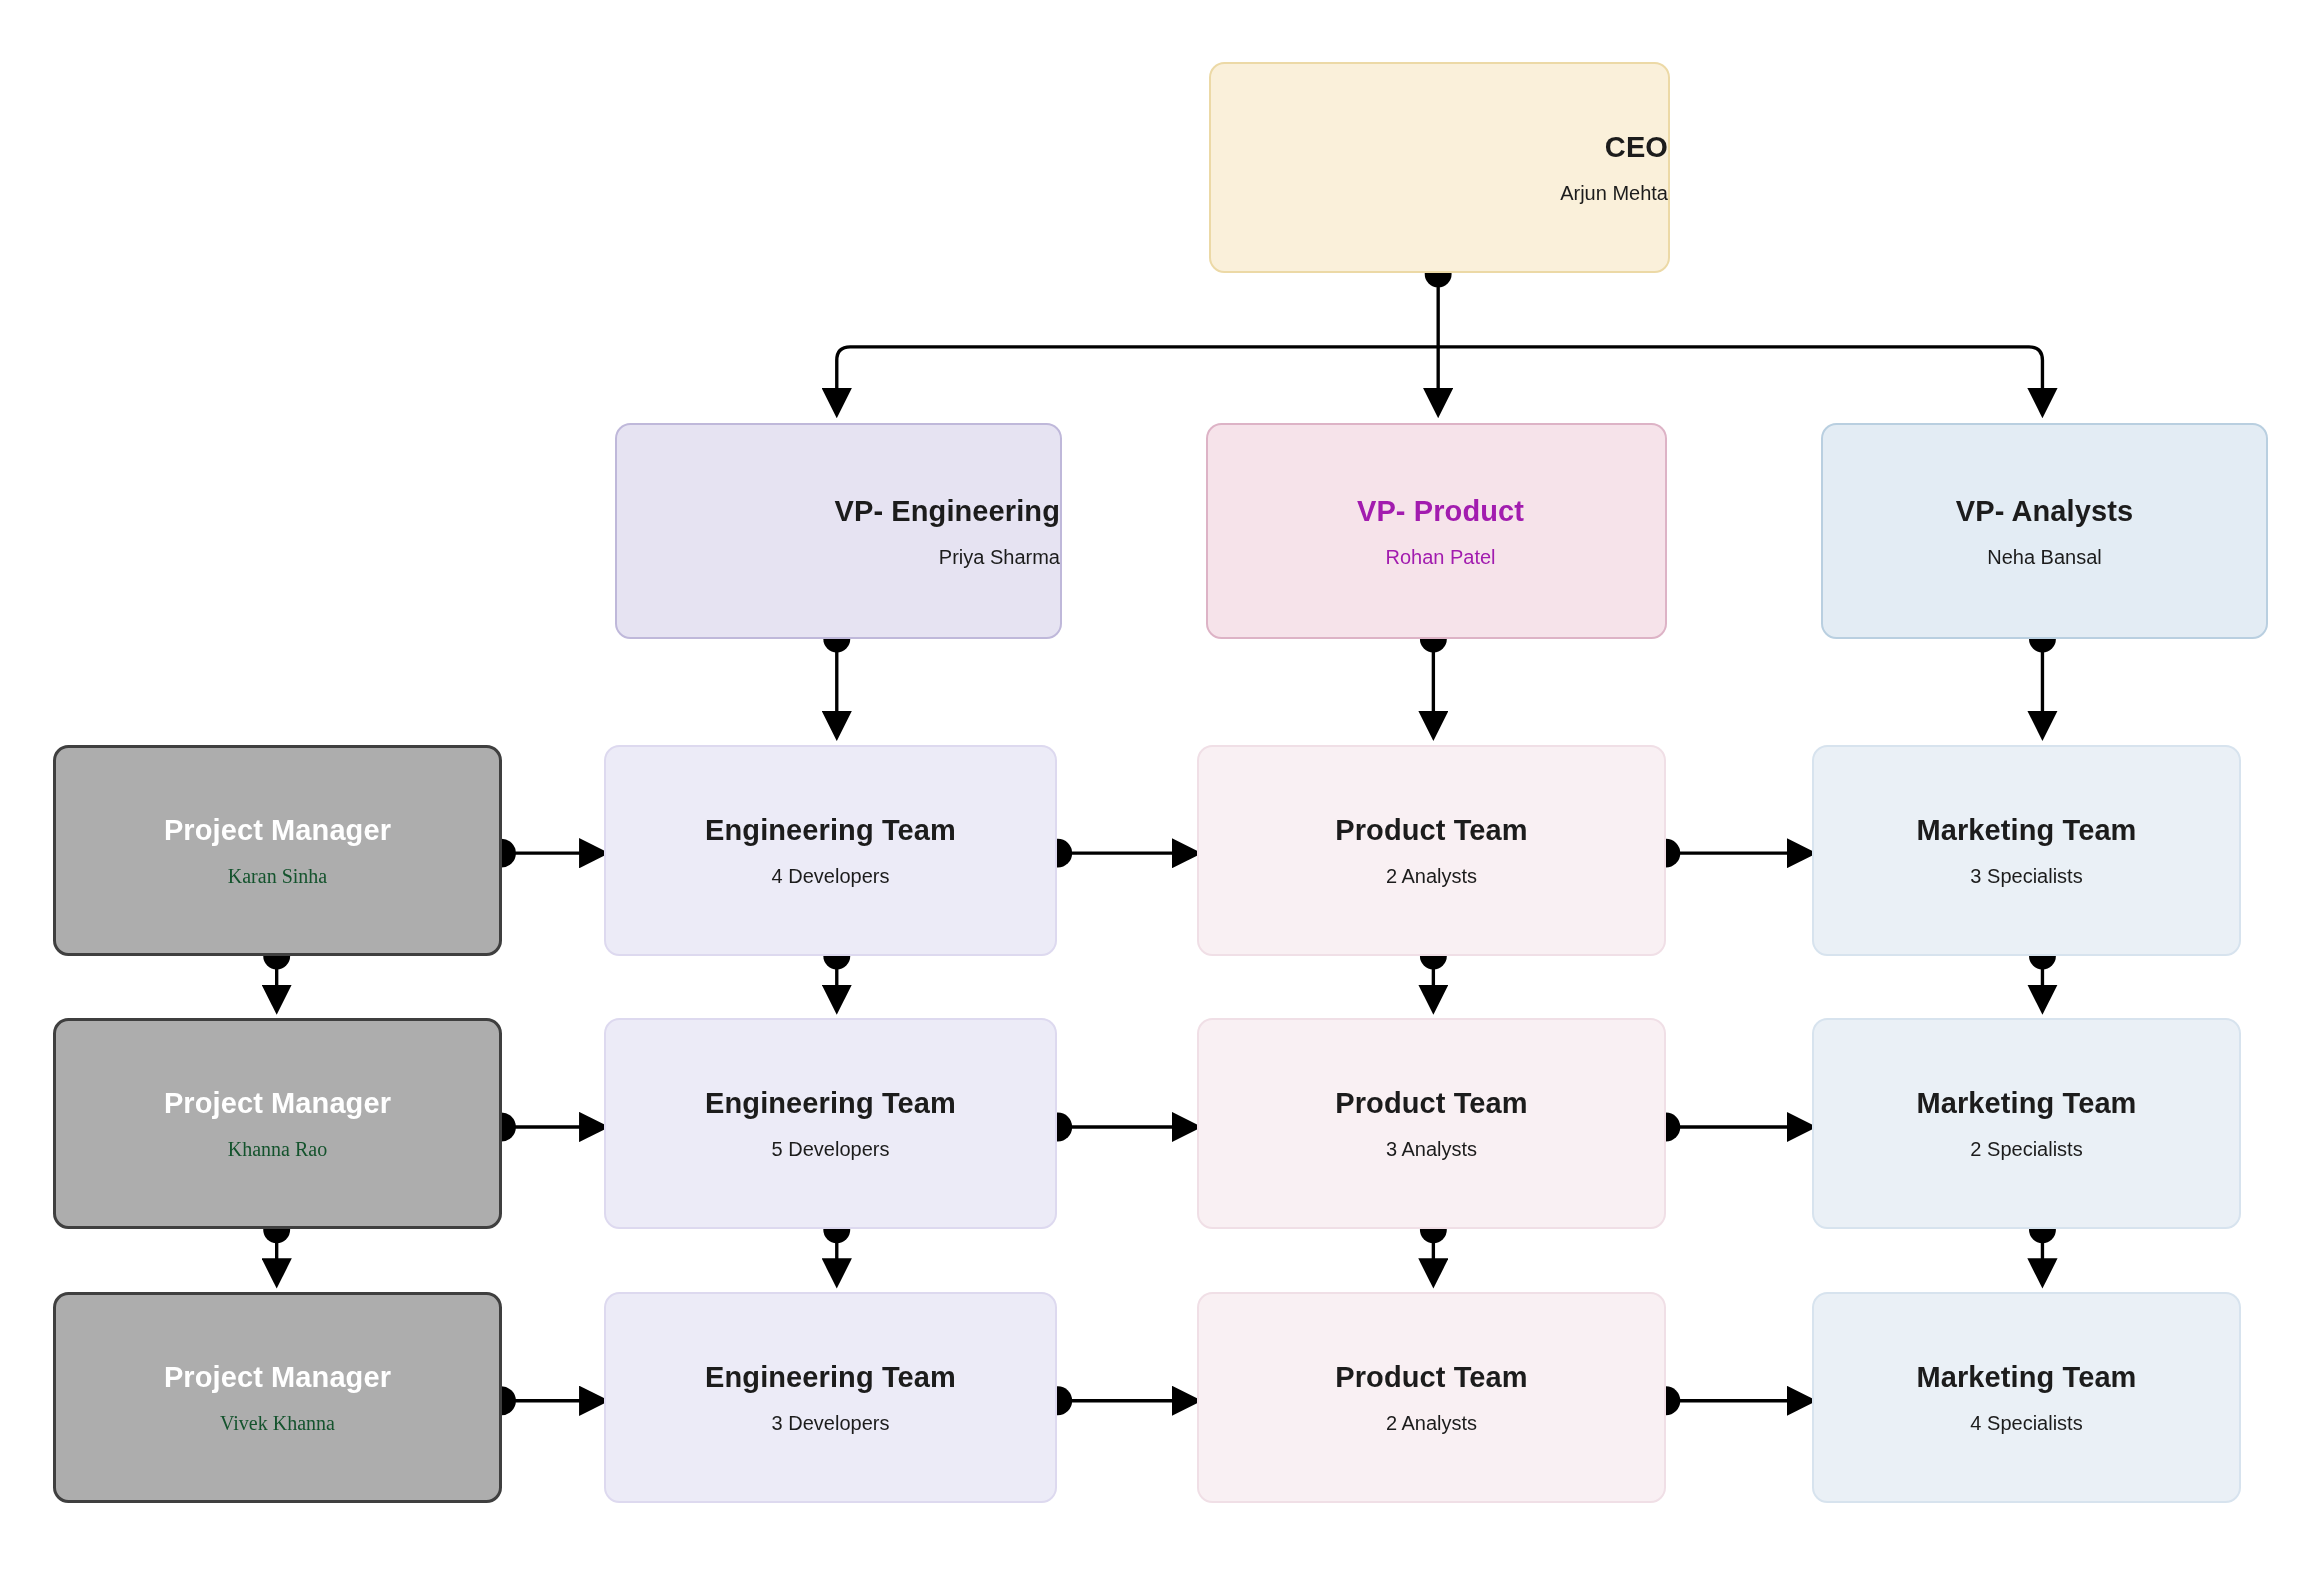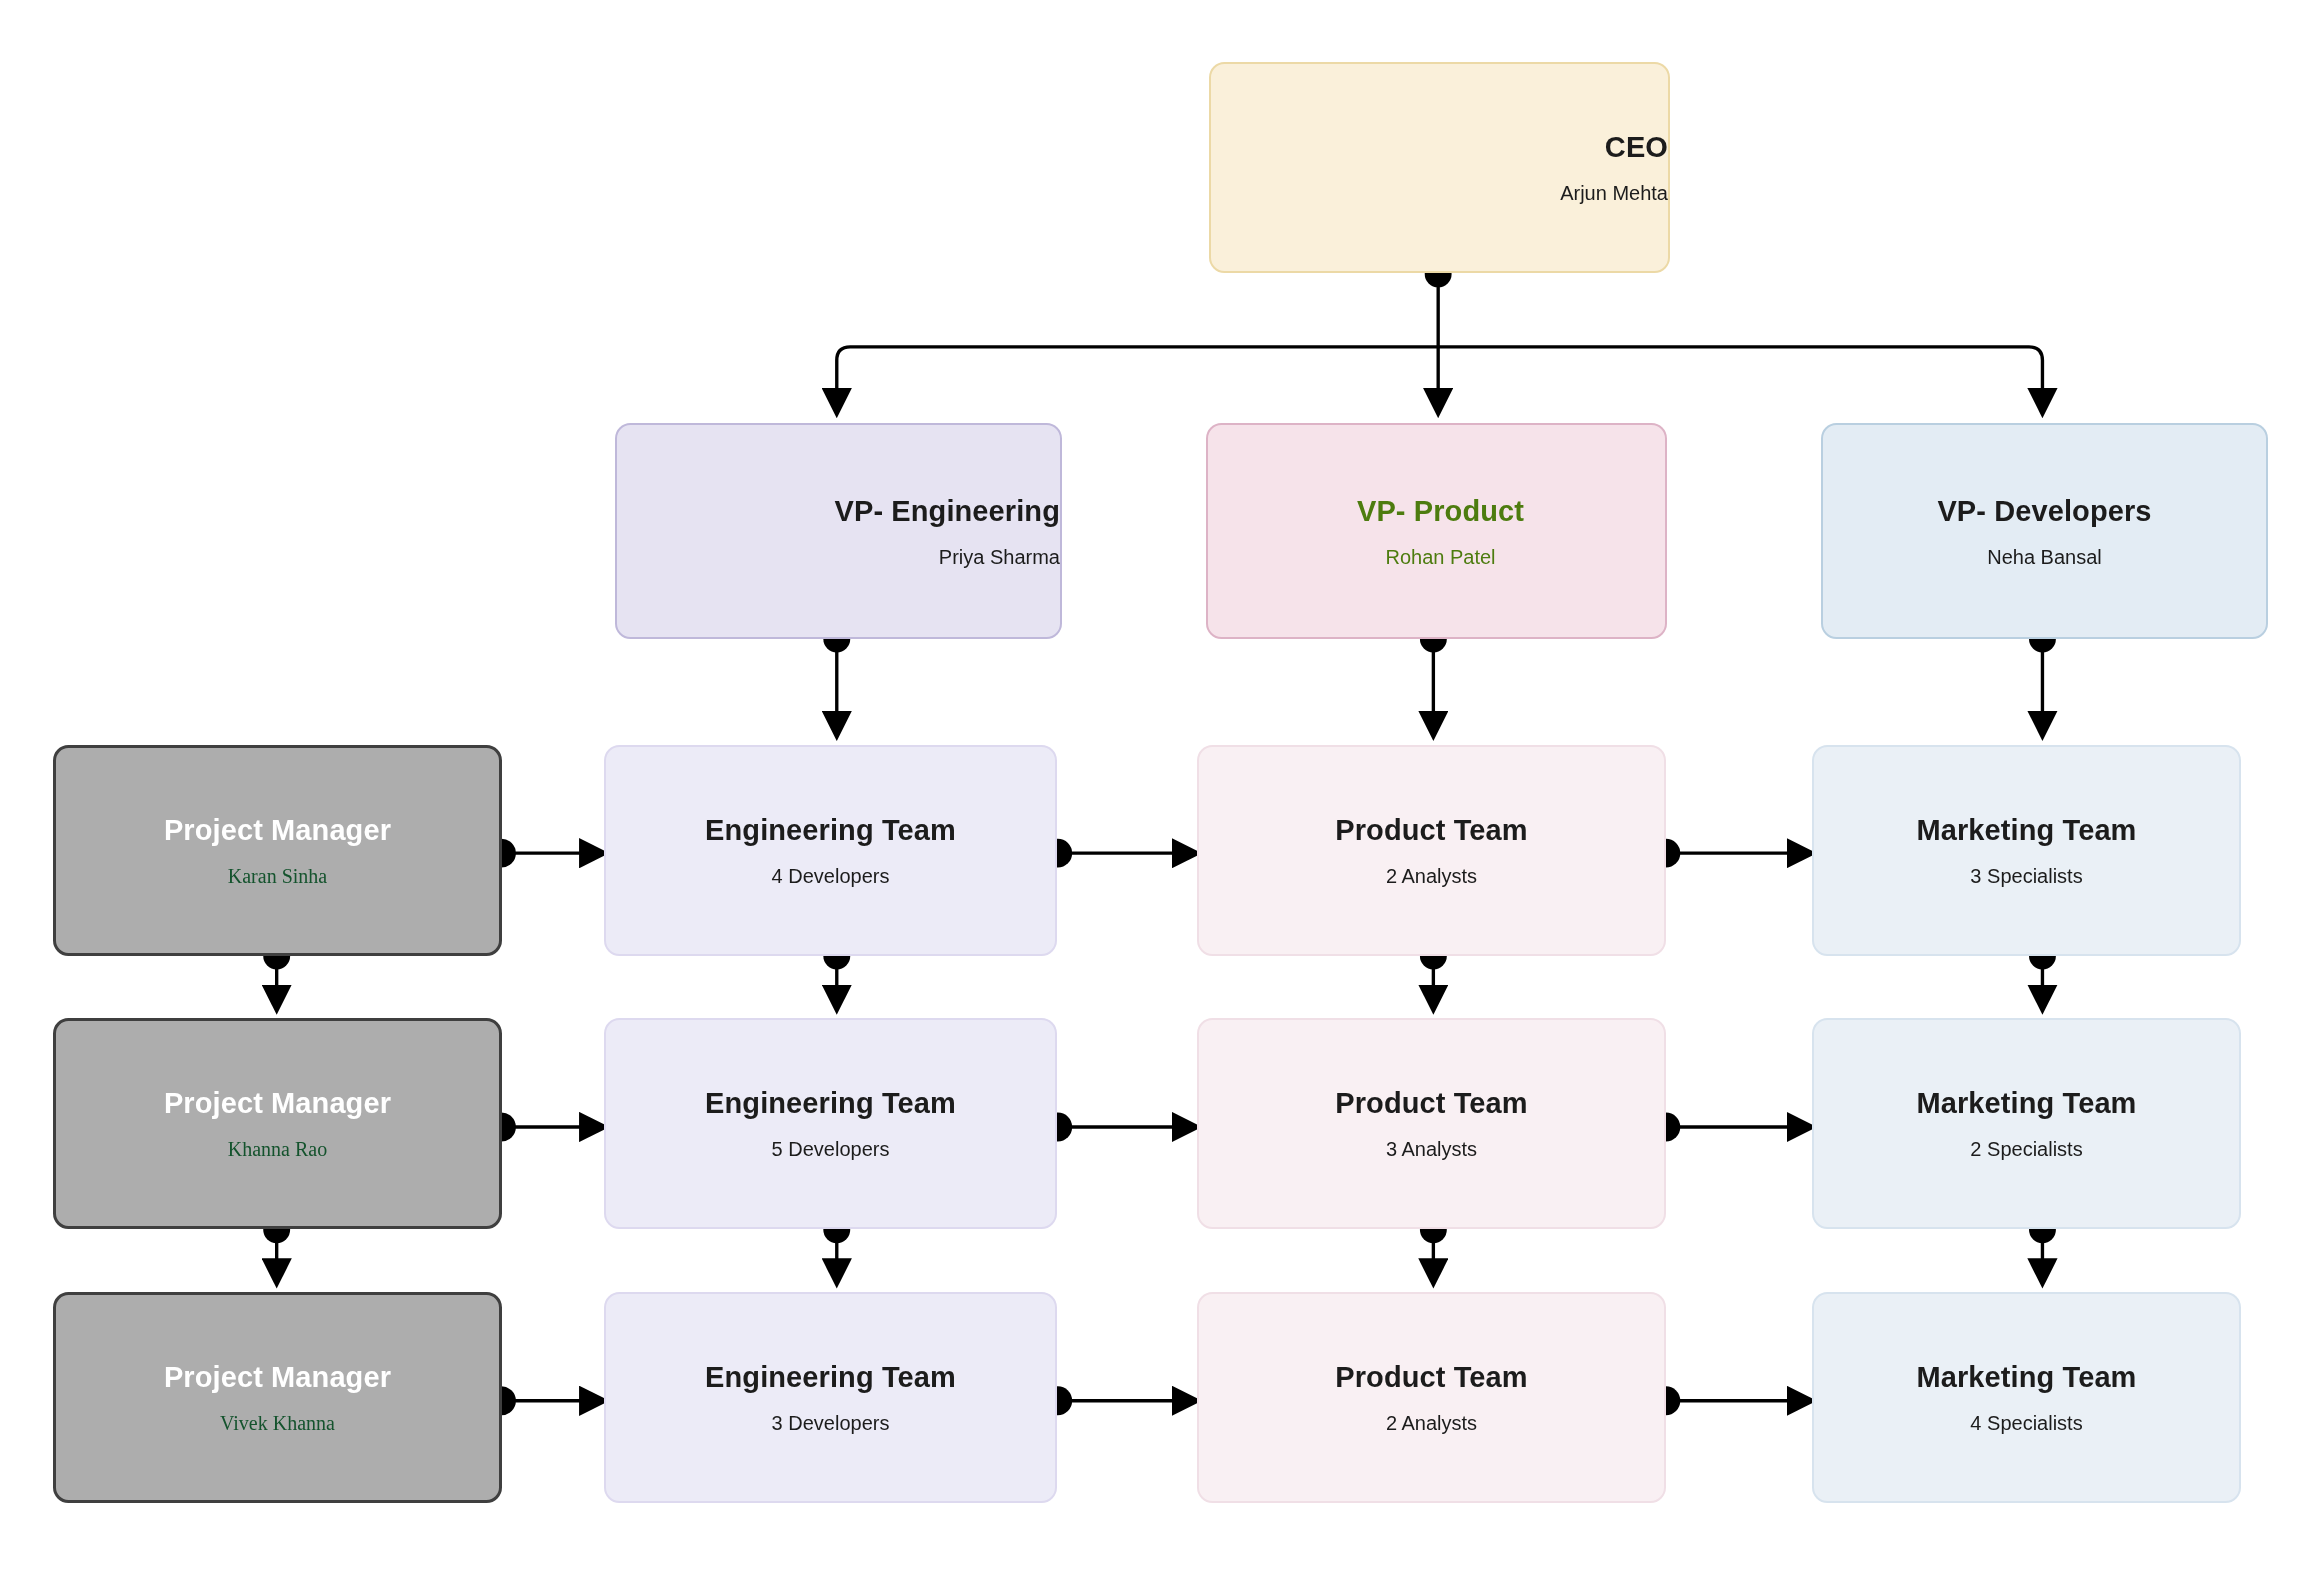--- a/index.html
+++ b/index.html
@@ -65,7 +65,7 @@
   .n-vp-prod {
     background: #f6e3ea;
     border: 2.9px solid #ddb3c6;
-    color: #4d7c0f;
+    color: #a21caf;
     padding-left: 8px;
   }
   .n-vp-mkt {

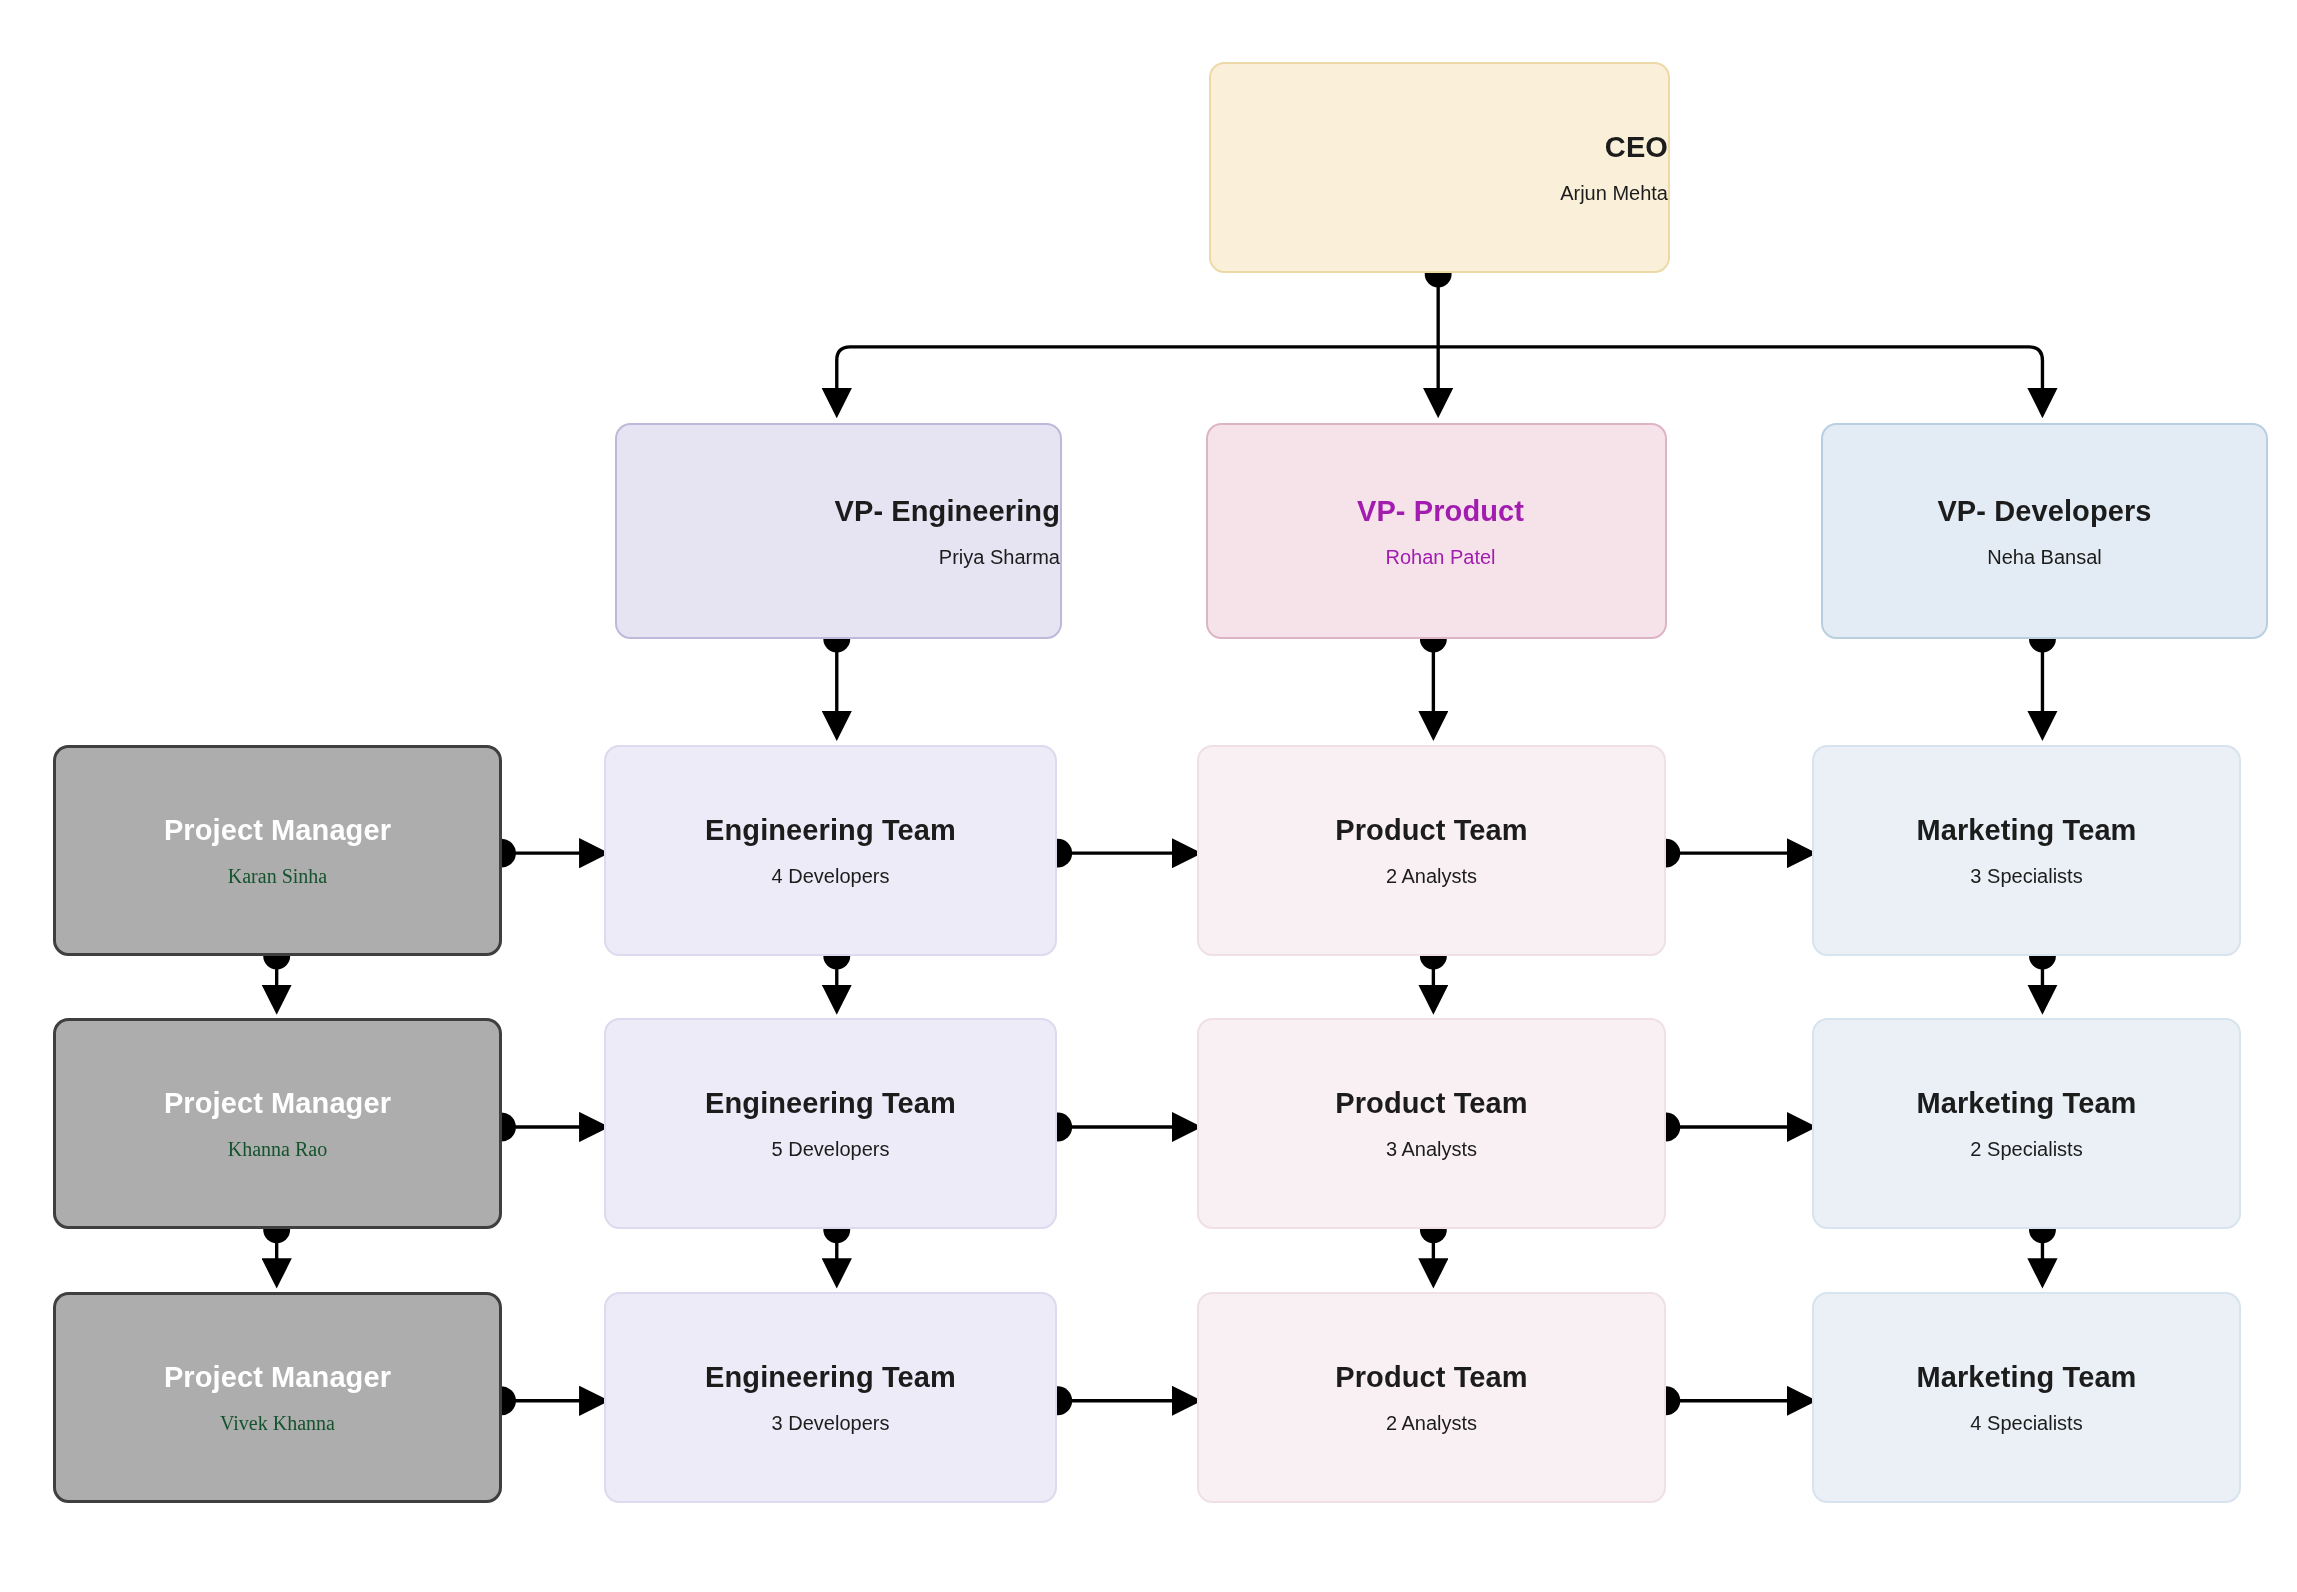--- a/index.html
+++ b/index.html
@@ -191,7 +191,7 @@
   </div>
 
   <div class="node n-vp-mkt" style="left:1821px; top:423px; width:447px; height:216px;">
-    <div class="title">VP- Developers</div>
+    <div class="title">VP- Analysts</div>
     <div class="subtitle">Neha Bansal</div>
   </div>
 

